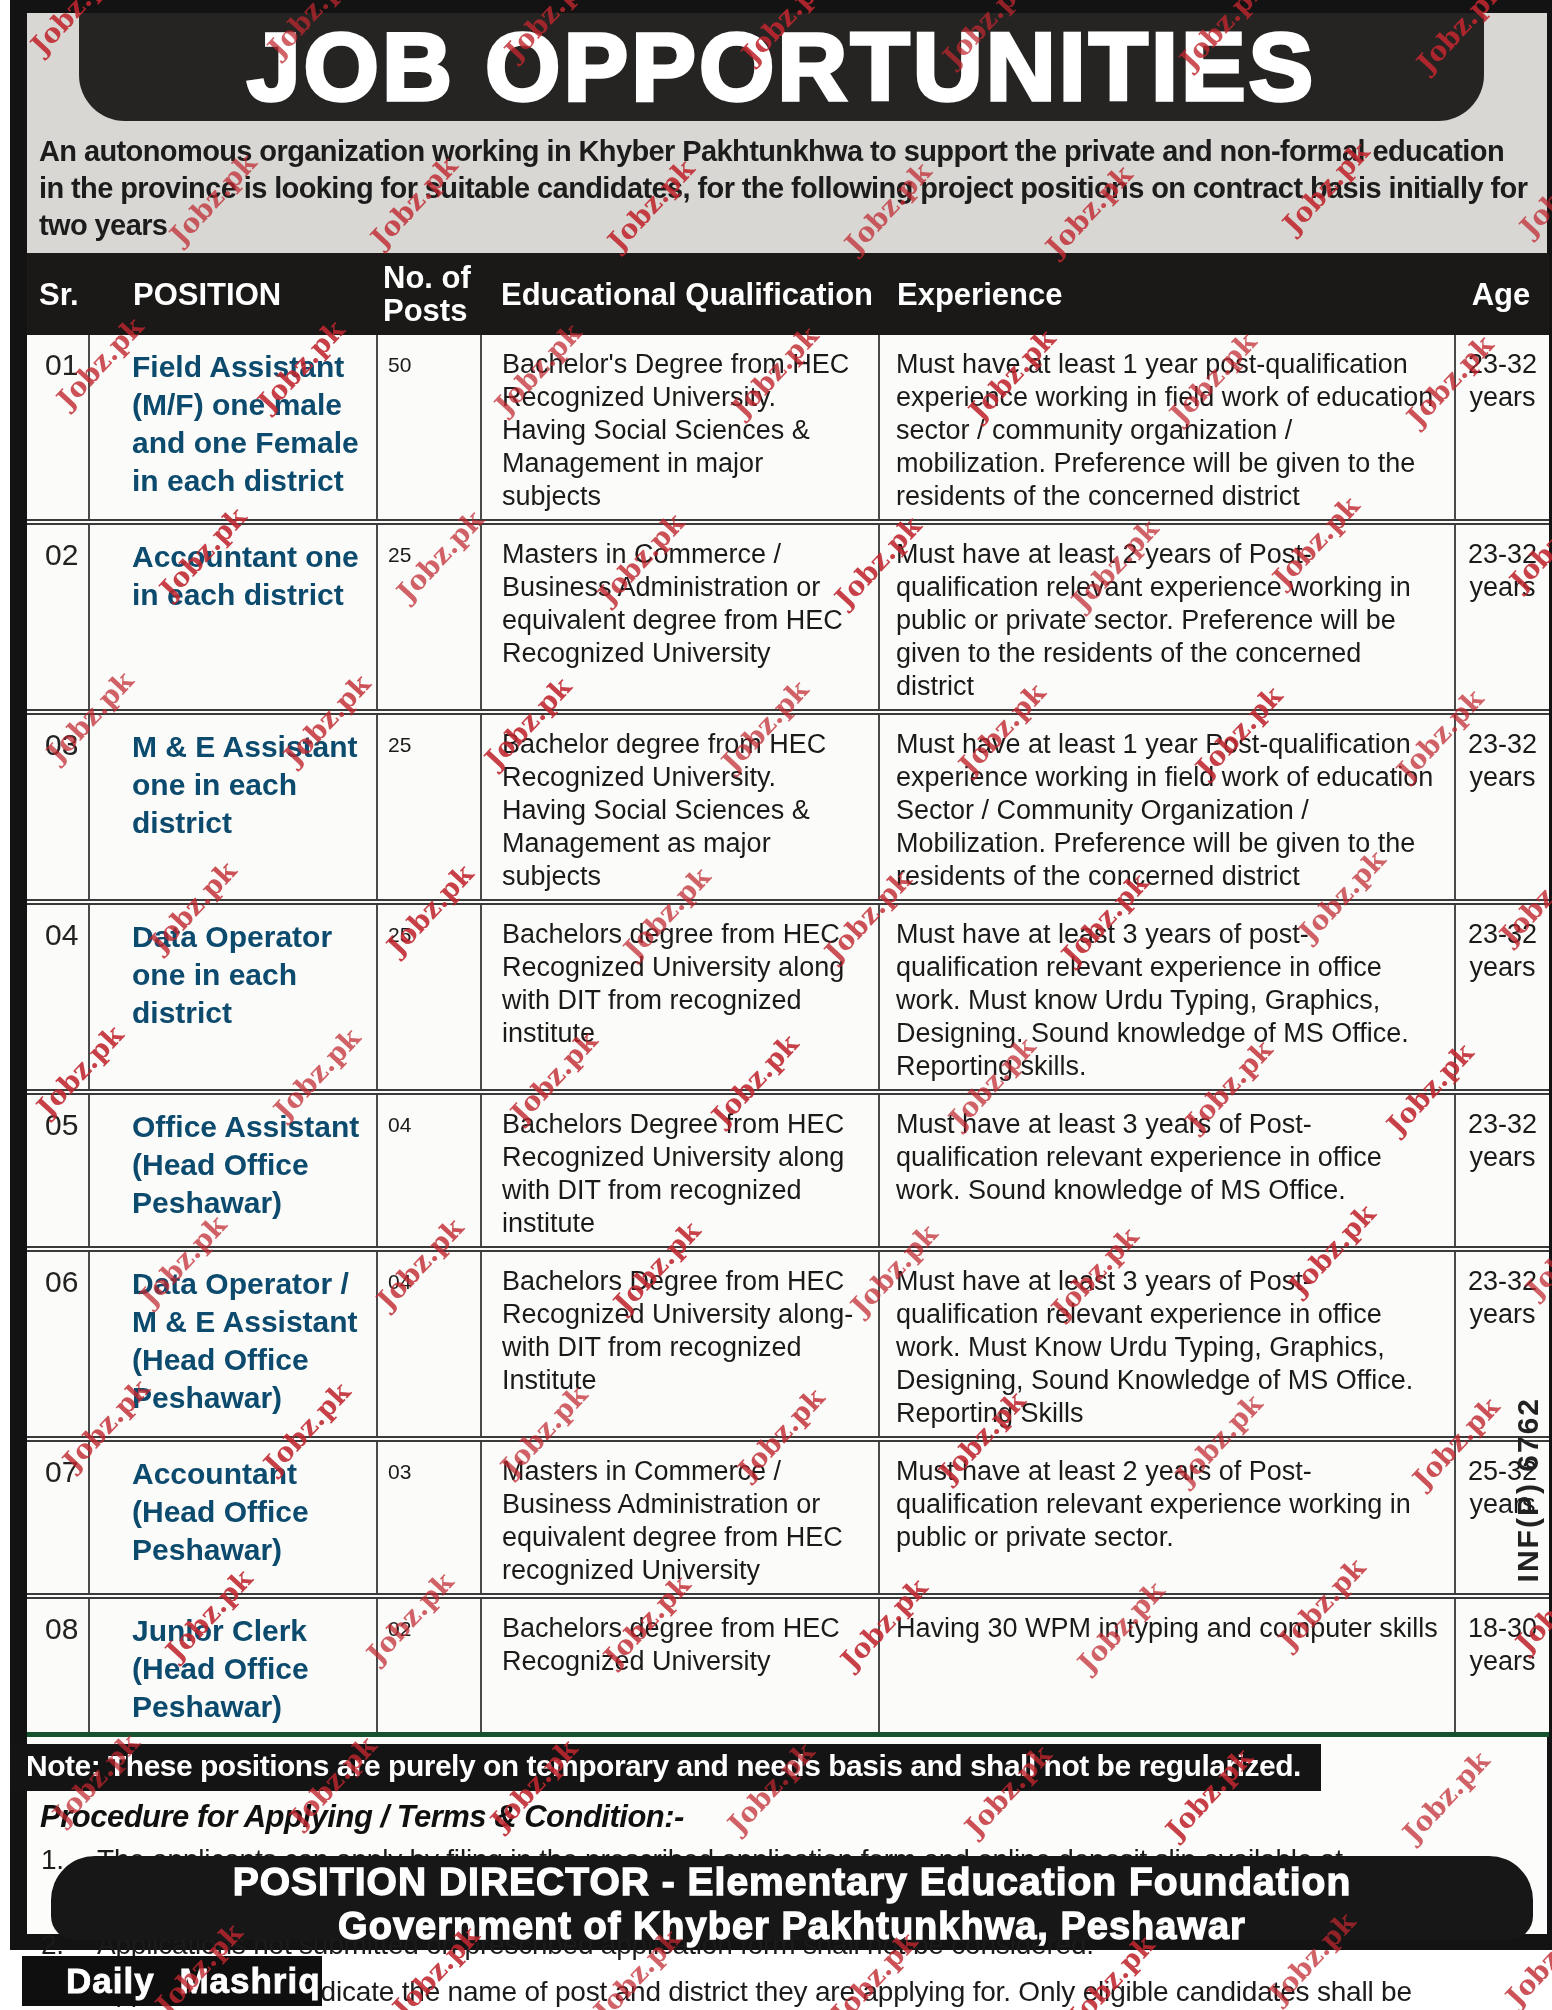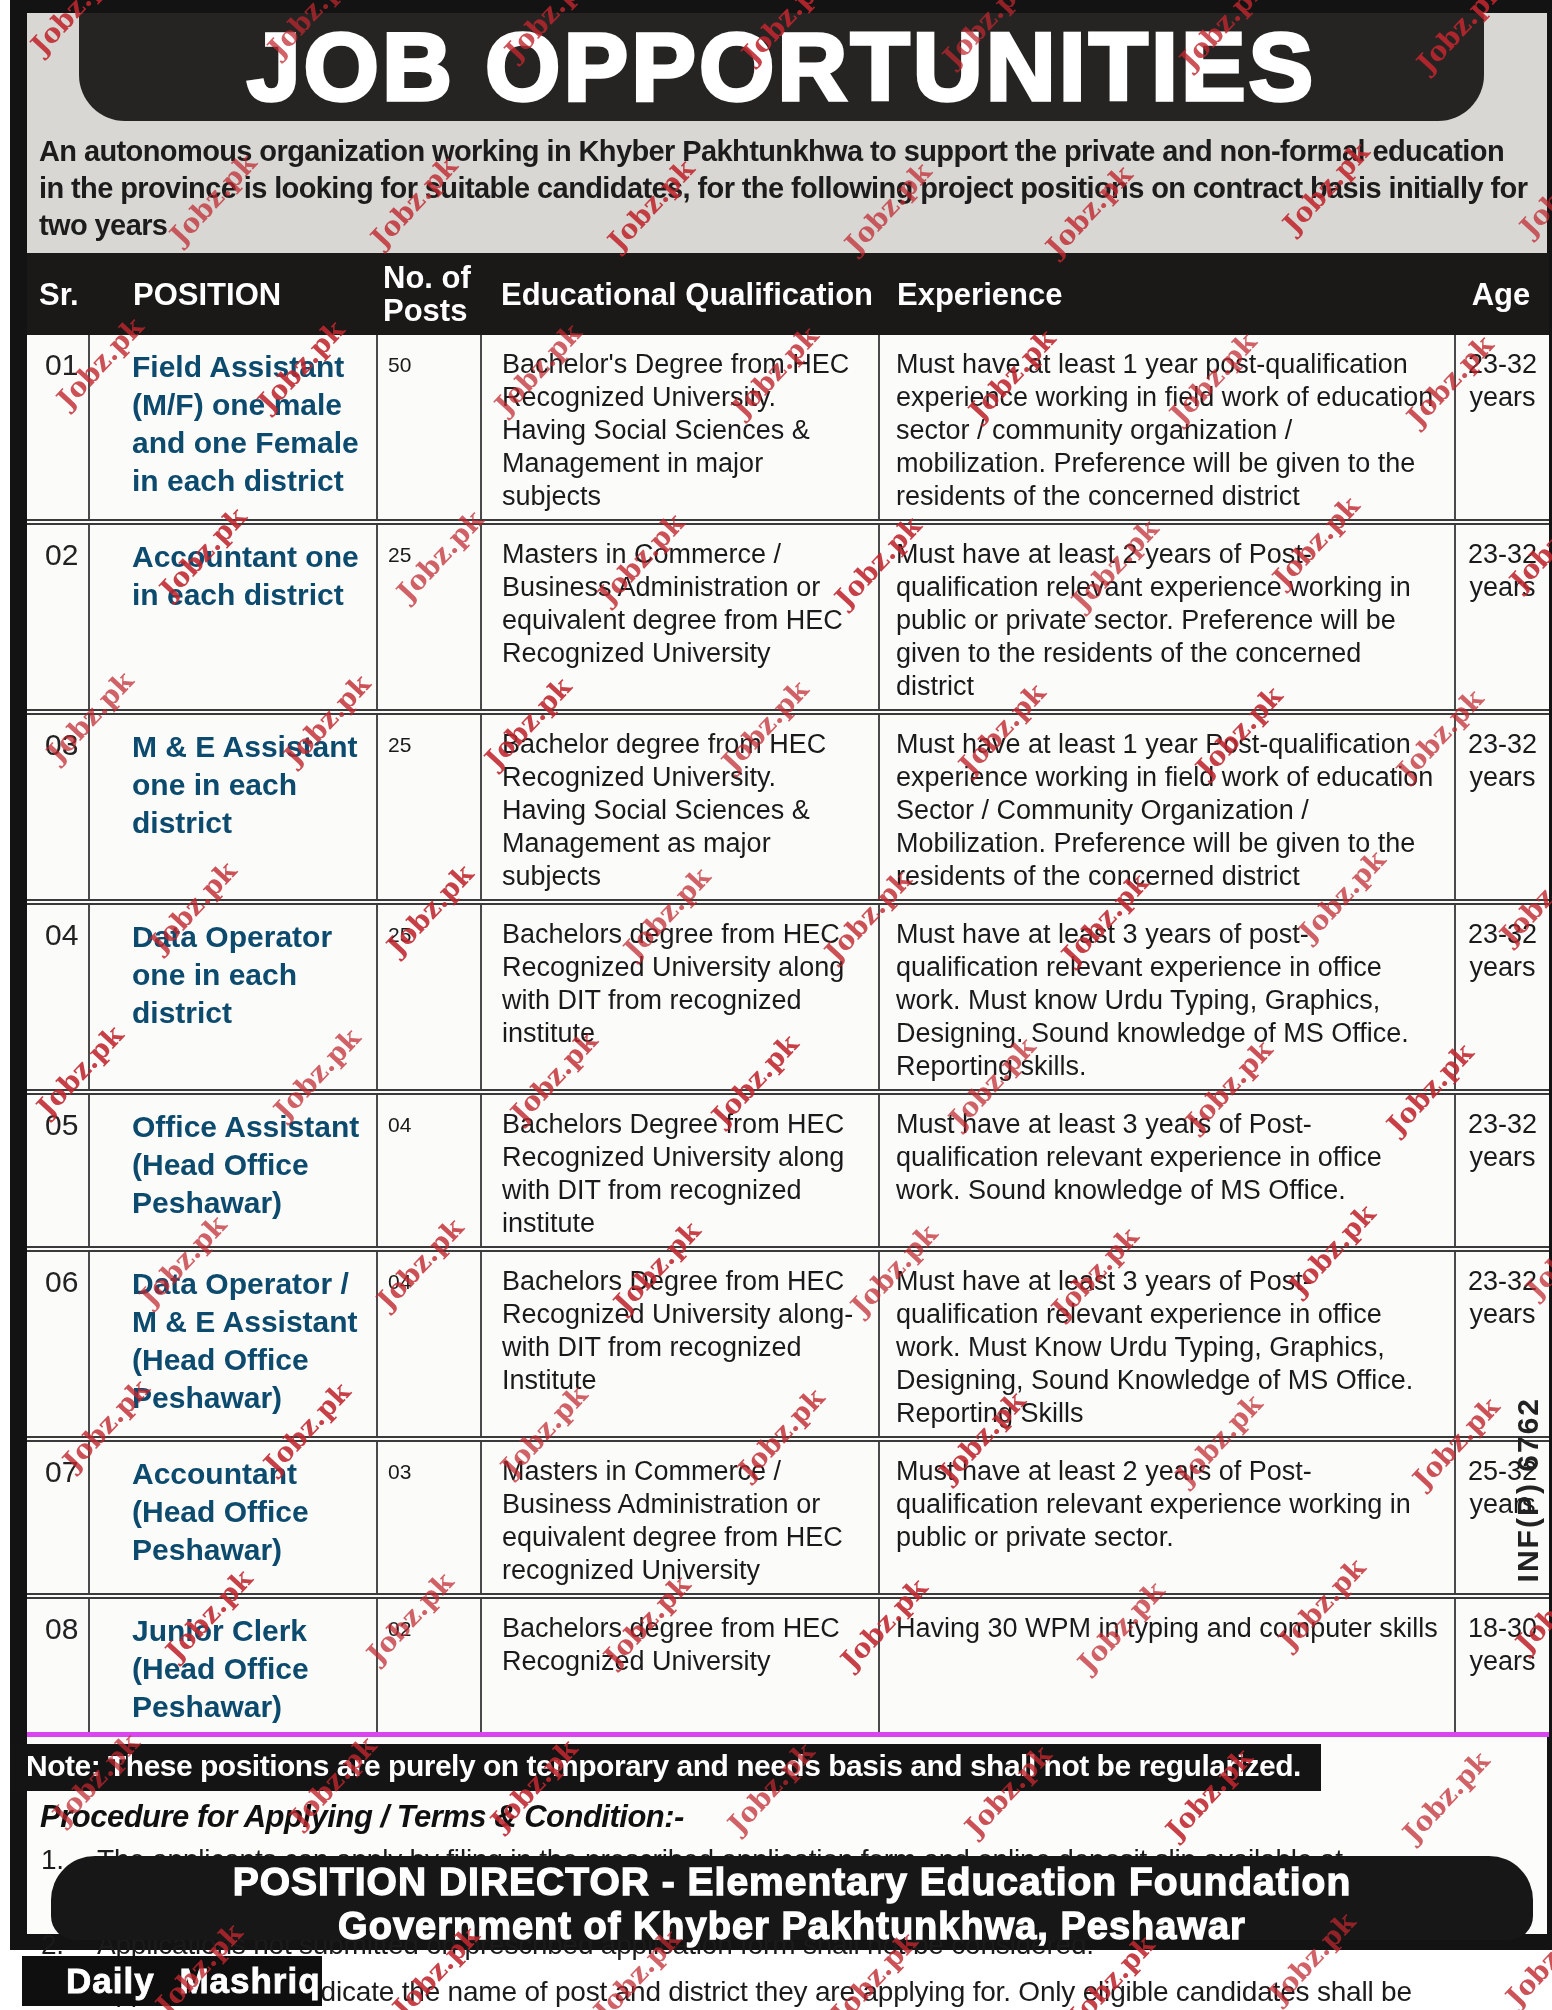--- a/index.html
+++ b/index.html
@@ -22,7 +22,7 @@
            letter-spacing:-0.6px; color:#1c1c1c; }
 
   
-  table.jobs { width:100%; border-collapse:collapse; table-layout:fixed; border-bottom:5px solid #d946ef; }
+  table.jobs { width:100%; border-collapse:collapse; table-layout:fixed; border-bottom:5px solid #14532d; }
   .jobs thead th { background:#1b1917; color:#ffffff; font-size:31px; font-weight:bold;
                    text-align:left; vertical-align:middle; line-height:33px; padding:8px 4px; }
   .jobs th.sr   { padding-left:12px; }

